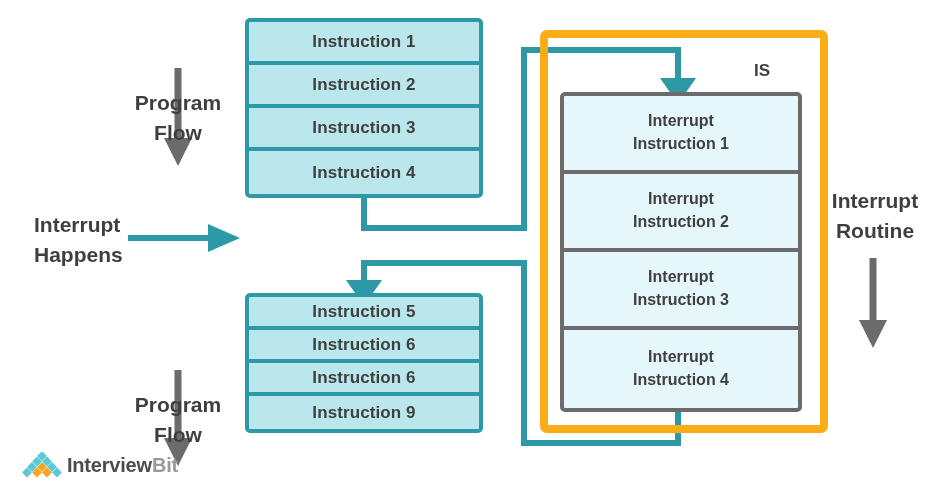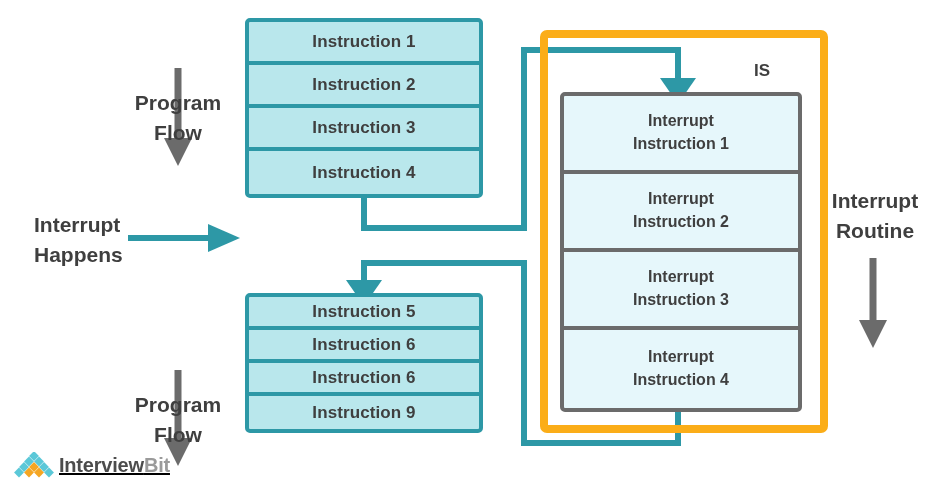--- a/index.html
+++ b/index.html
@@ -202,7 +202,7 @@
     </div>
   </div>
 
-  <div class="logo" style="left:14px; top:452px;text-decoration:underline;">
+  <div class="logo" style="left:22px; top:452px;">
     <svg class="logo-mark" viewBox="0 0 40 26">
 
       <rect x="16.5" y="0.5" width="7" height="7" transform="rotate(45 20 4)" fill="#5bc8d8"></rect>

